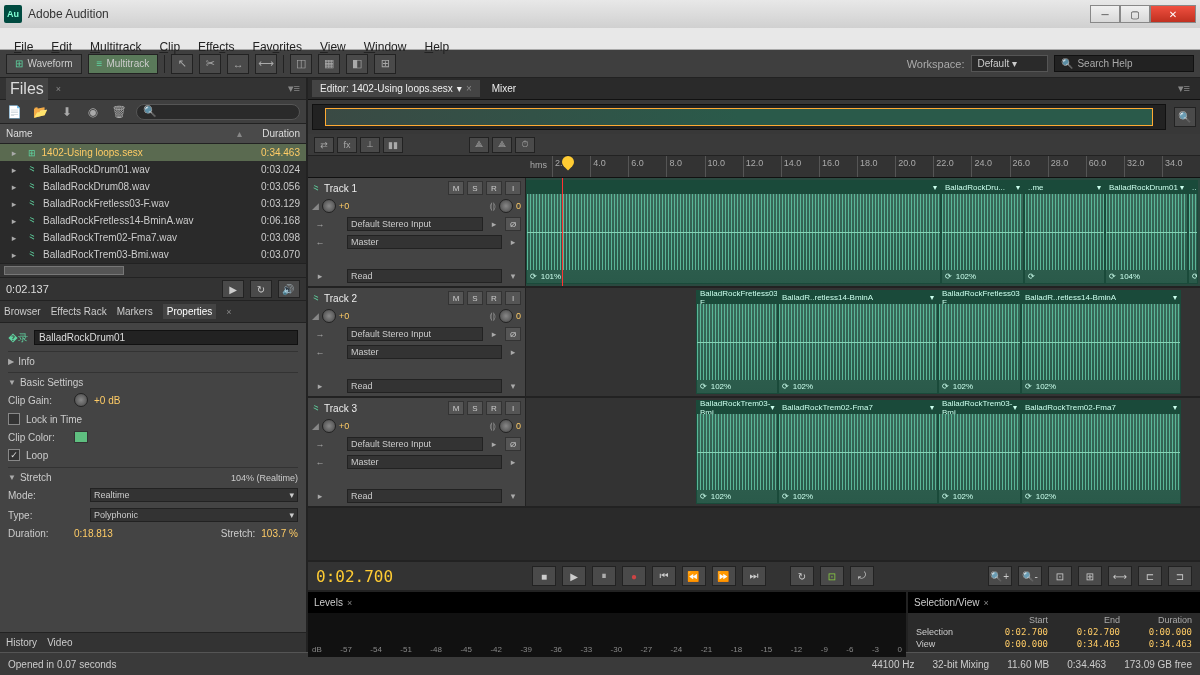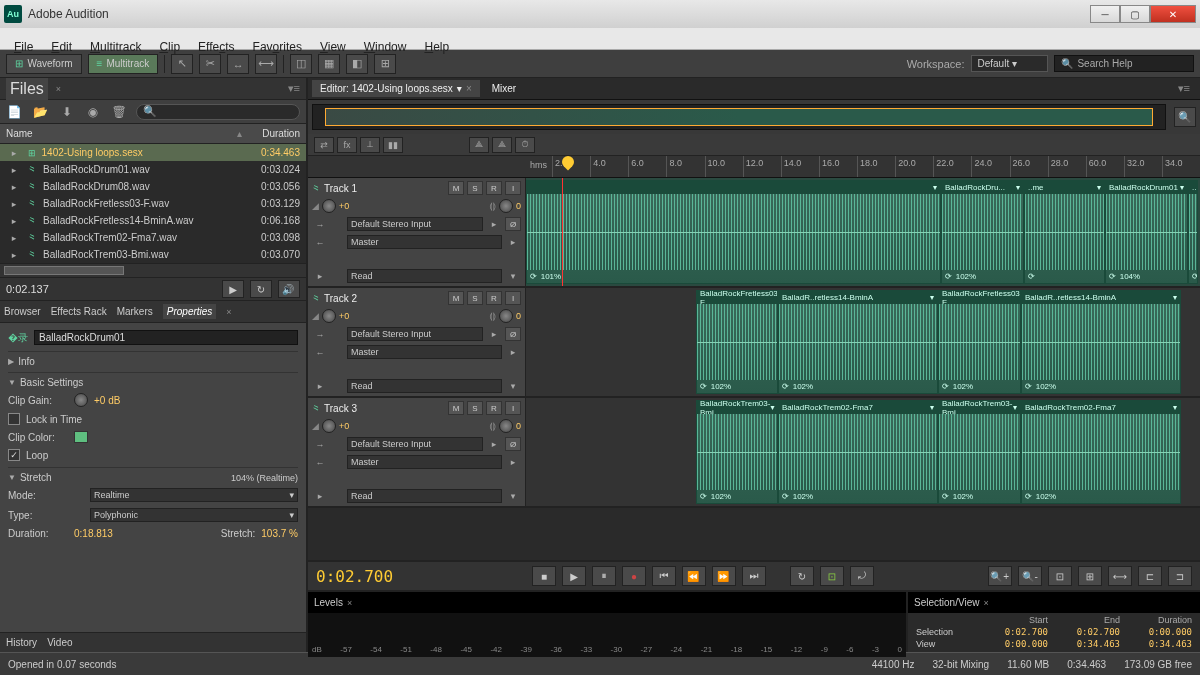--- a/index.html
+++ b/index.html
@@ -45,7 +45,7 @@
 .time-readout { color:#ddd; font-size:11px; flex:1; }
 .sm-btn { width:22px; height:18px; background:#4a4a4a; border:1px solid #222; color:#ccc; display:flex; align-items:center; justify-content:center; font-size:10px; }
 .prop-tabs { height:22px; background:#333; display:flex; align-items:center; padding:0 4px; gap:10px; border-bottom:1px solid #222; font-size:10px; }
-.prop-tabs span.active { color:#fff; background:#444; padding:2px 4px;font-style:italic; }
+.prop-tabs span.active { color:#fff; background:#444; padding:2px 4px; }
 .prop-body { flex:1; background:#444; padding:4px 8px; overflow:hidden; }
 .prop-row { display:flex; align-items:center; gap:6px; padding:3px 0; font-size:10px; }
 .prop-label { color:#ccc; width:60px; }

